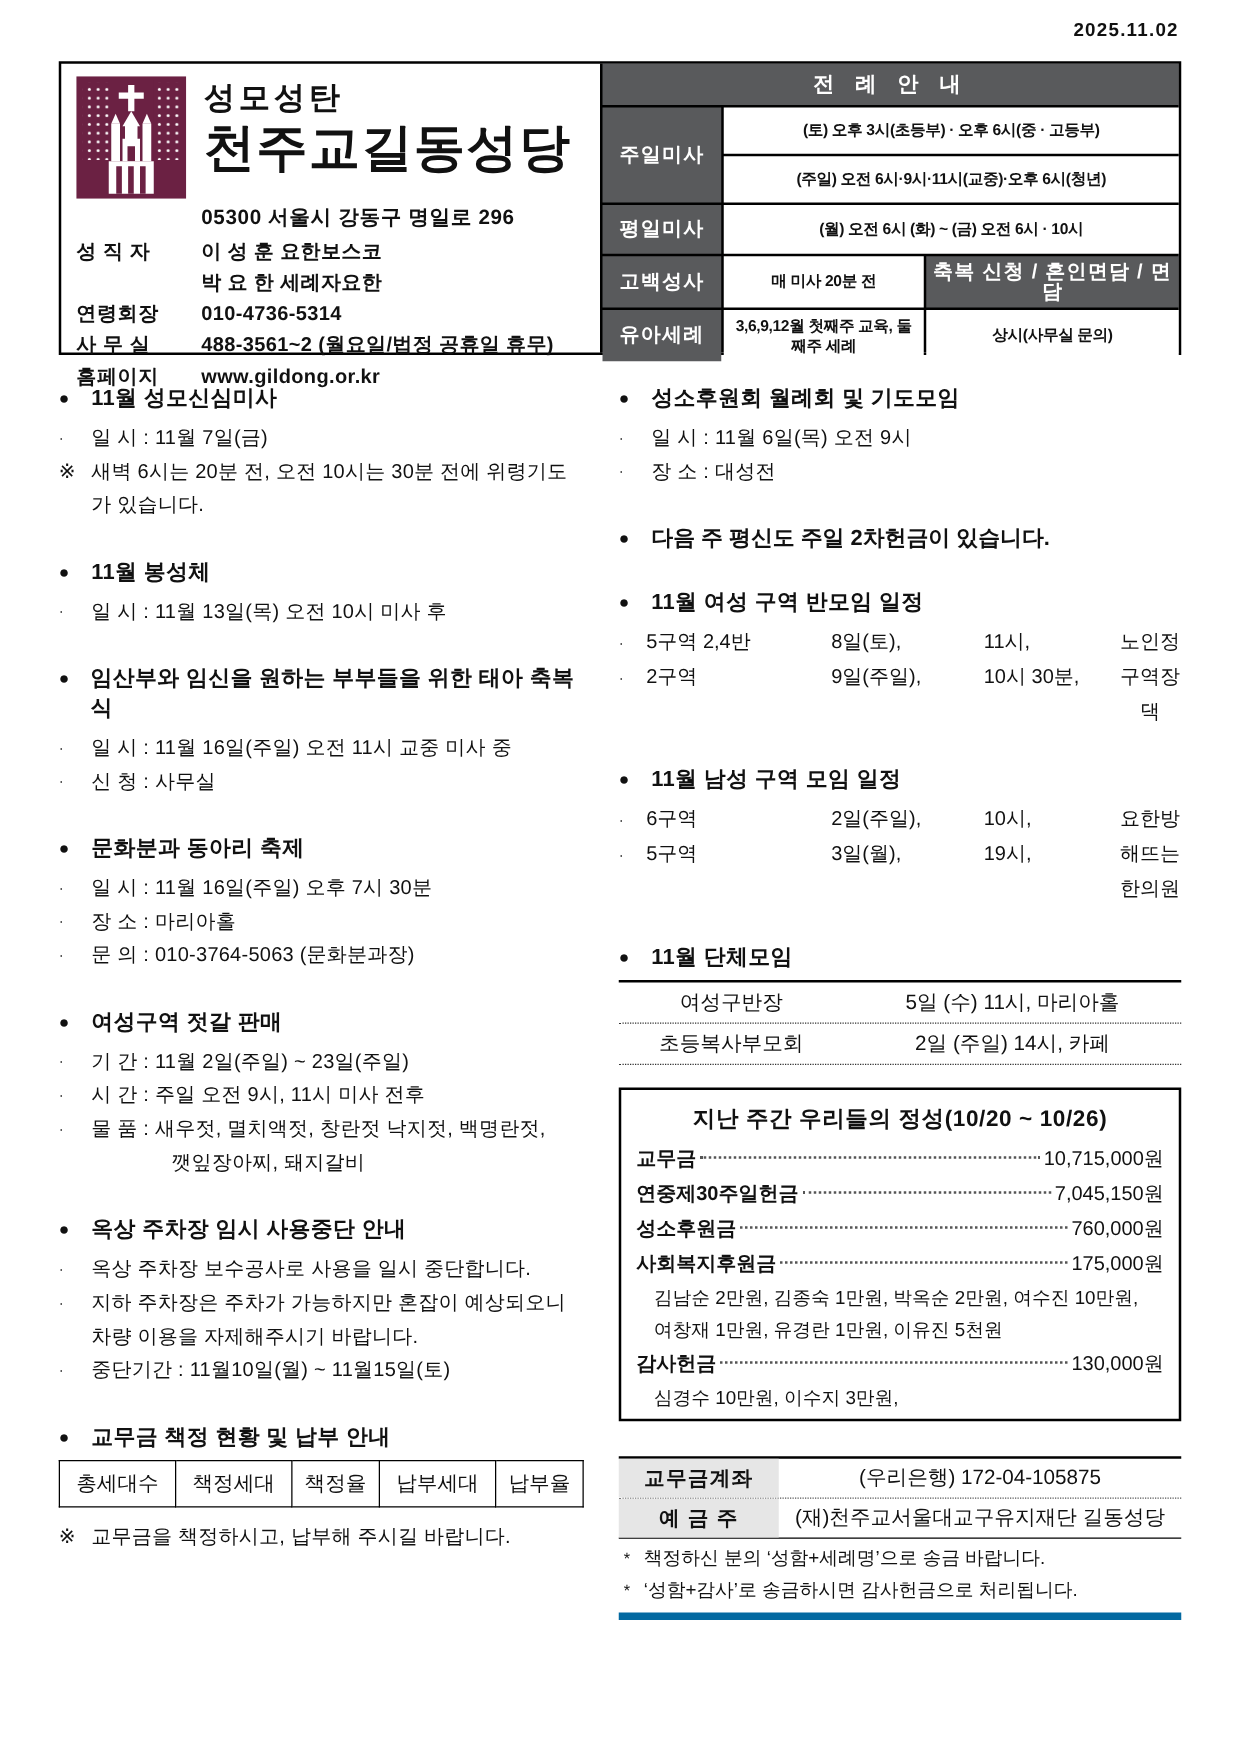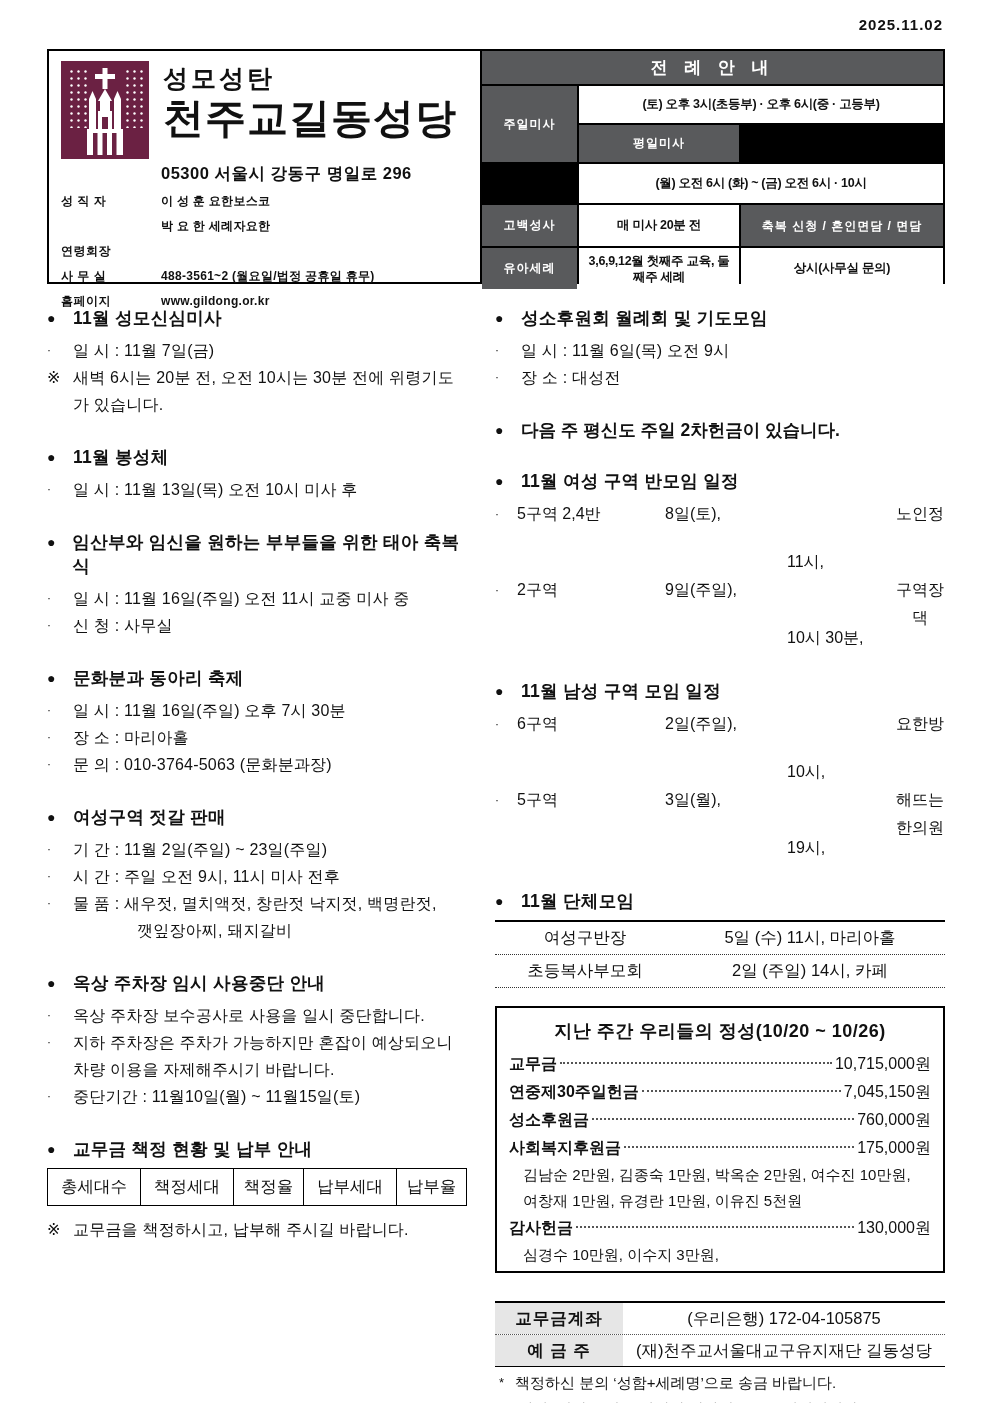--- a/index.html
+++ b/index.html
@@ -33,7 +33,7 @@
     grid-template-rows:33px 37px 37px 39px 41px 41px; gap:2px; }
   .sc { background:#fff; display:flex; align-items:center; justify-content:center;
         font-weight:bold; font-size:12.5px; letter-spacing:-0.3px; white-space:nowrap; text-align:center; }
-  .sc.dark { background:#595a5c; color:#fff; font-size:12px; letter-spacing:1px; white-space:normal; }
+  .sc.dark { background:#595a5c; color:#fff; font-size:16px; letter-spacing:1px; white-space:normal; }
   .sc.title { grid-column:1 / -1; font-size:17px; letter-spacing:6px; }
   .sc.span2 { grid-column:2 / -1; }
   .sc.wrap { white-space:normal; line-height:16px; padding:0 4px; }

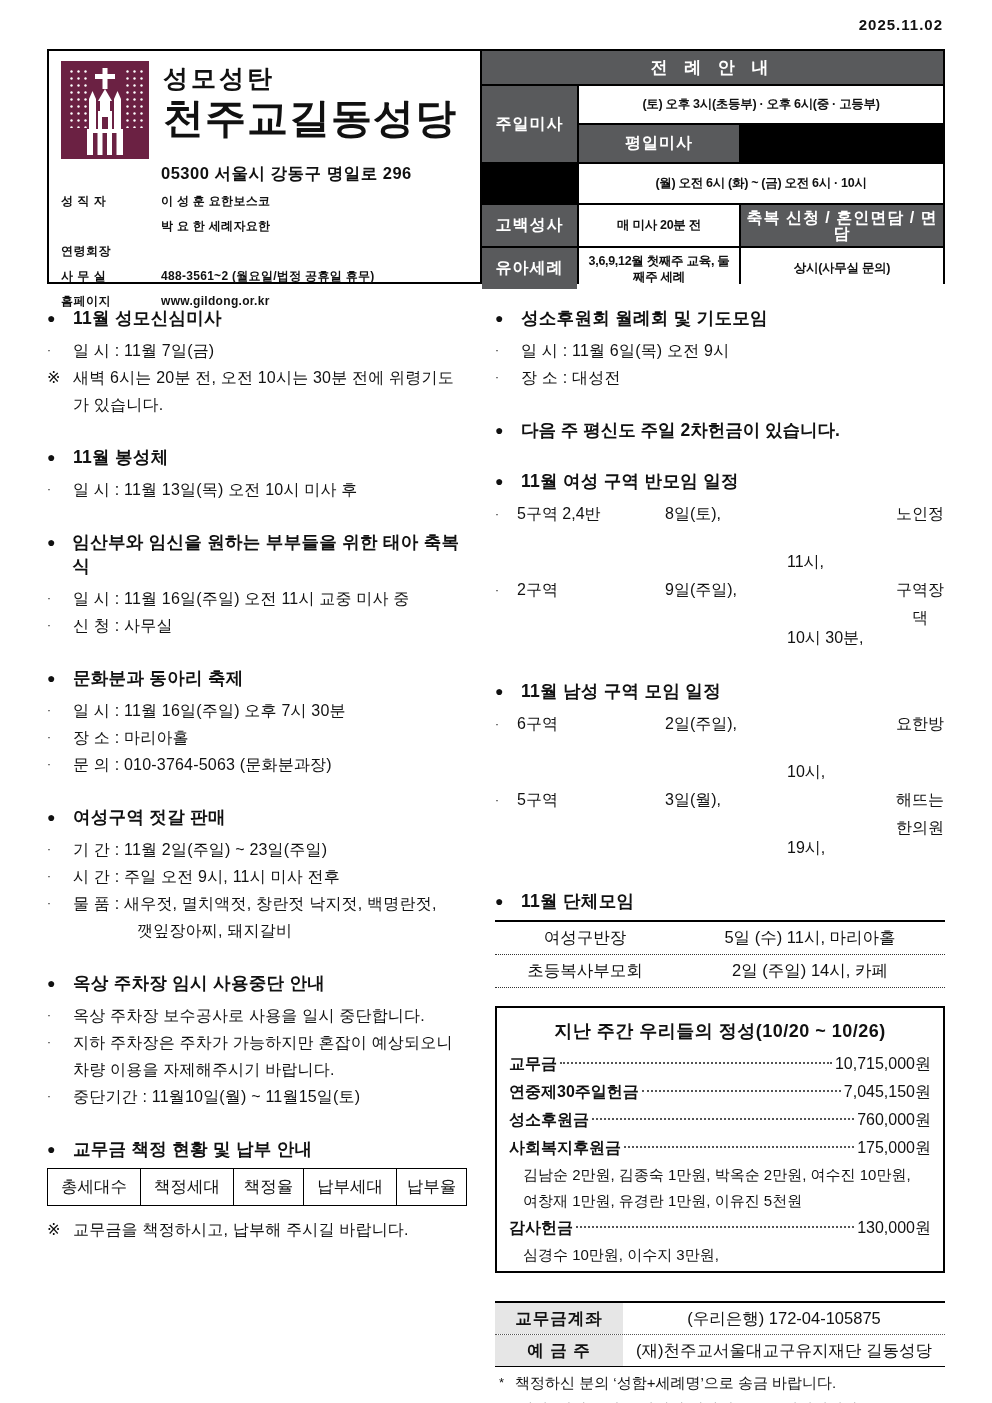--- a/index.html
+++ b/index.html
@@ -164,6 +164,7 @@
       <div class="sc dark title">전 례 안 내</div>
       <div class="sc dark sun-label">주일미사</div>
       <div class="sc span2">(토) 오후 3시(초등부) · 오후 6시(중 · 고등부)</div>
+      <div class="sc span2">(주일) 오전 6시·9시·11시(교중)·오후 6시(청년)</div>
       <div class="sc dark">평일미사</div>
       <div class="sc span2">(월) 오전 6시  (화) ~ (금) 오전 6시 · 10시</div>
       <div class="sc dark">고백성사</div>

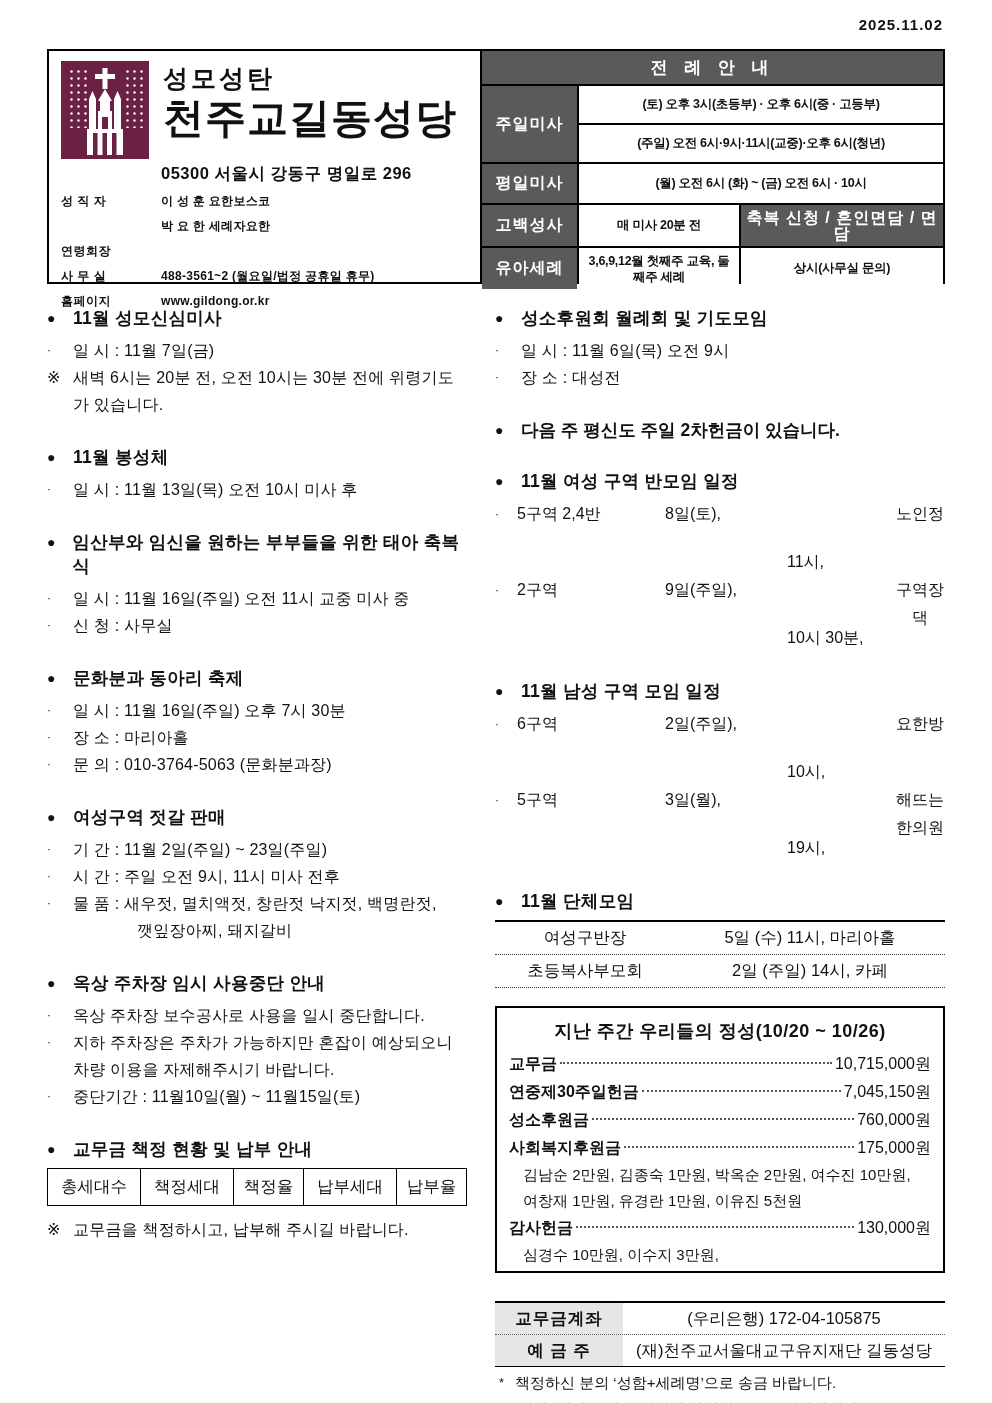--- a/index.html
+++ b/index.html
@@ -23,7 +23,7 @@
   .title-large { font-size:41px; font-weight:bold; letter-spacing:1px; line-height:50px; white-space:nowrap; }
   .address { font-size:16.5px; font-weight:bold; margin:4px 0 4px 100px; letter-spacing:0.5px; }
   .contacts { margin-top:2px; }
-  .contact-row { display:flex; font-size:12px; line-height:25px; font-weight:bold; }
+  .contact-row { display:flex; font-size:16px; line-height:25px; font-weight:bold; }
   .contact-row .lbl { width:100px; letter-spacing:0.5px; }
   .contact-row .val { flex:1; letter-spacing:0.3px; }
 

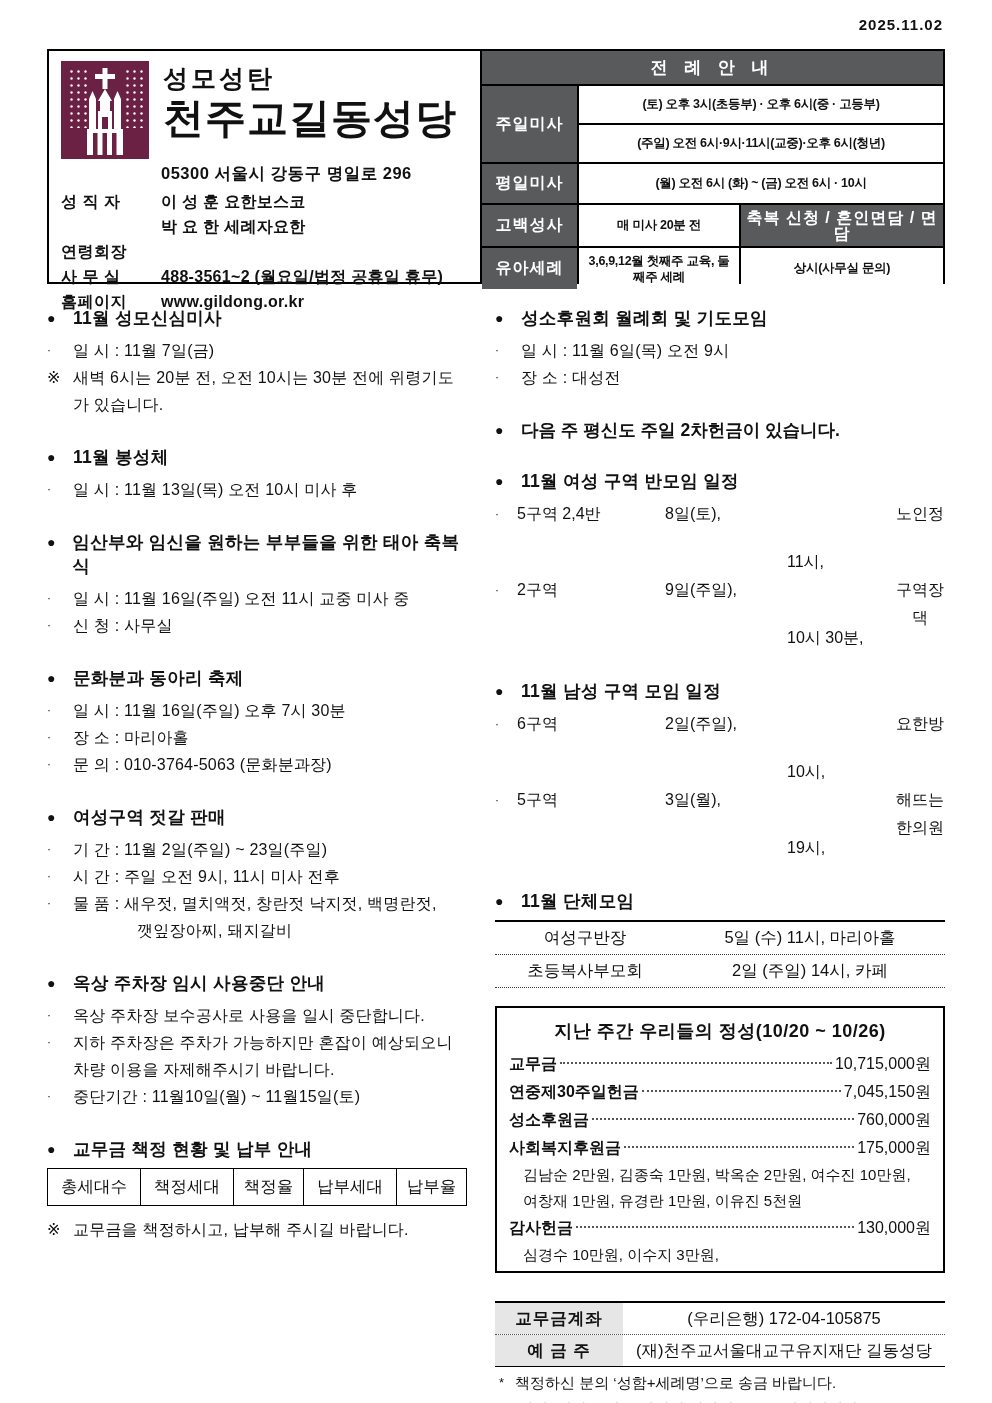--- a/index.html
+++ b/index.html
@@ -148,6 +148,7 @@
         </div>
         <div class="contact-row">
           <span class="lbl">연령회장</span>
+          <span class="val">010-4736-5314</span>
         </div>
         <div class="contact-row">
           <span class="lbl">사 무 실</span>

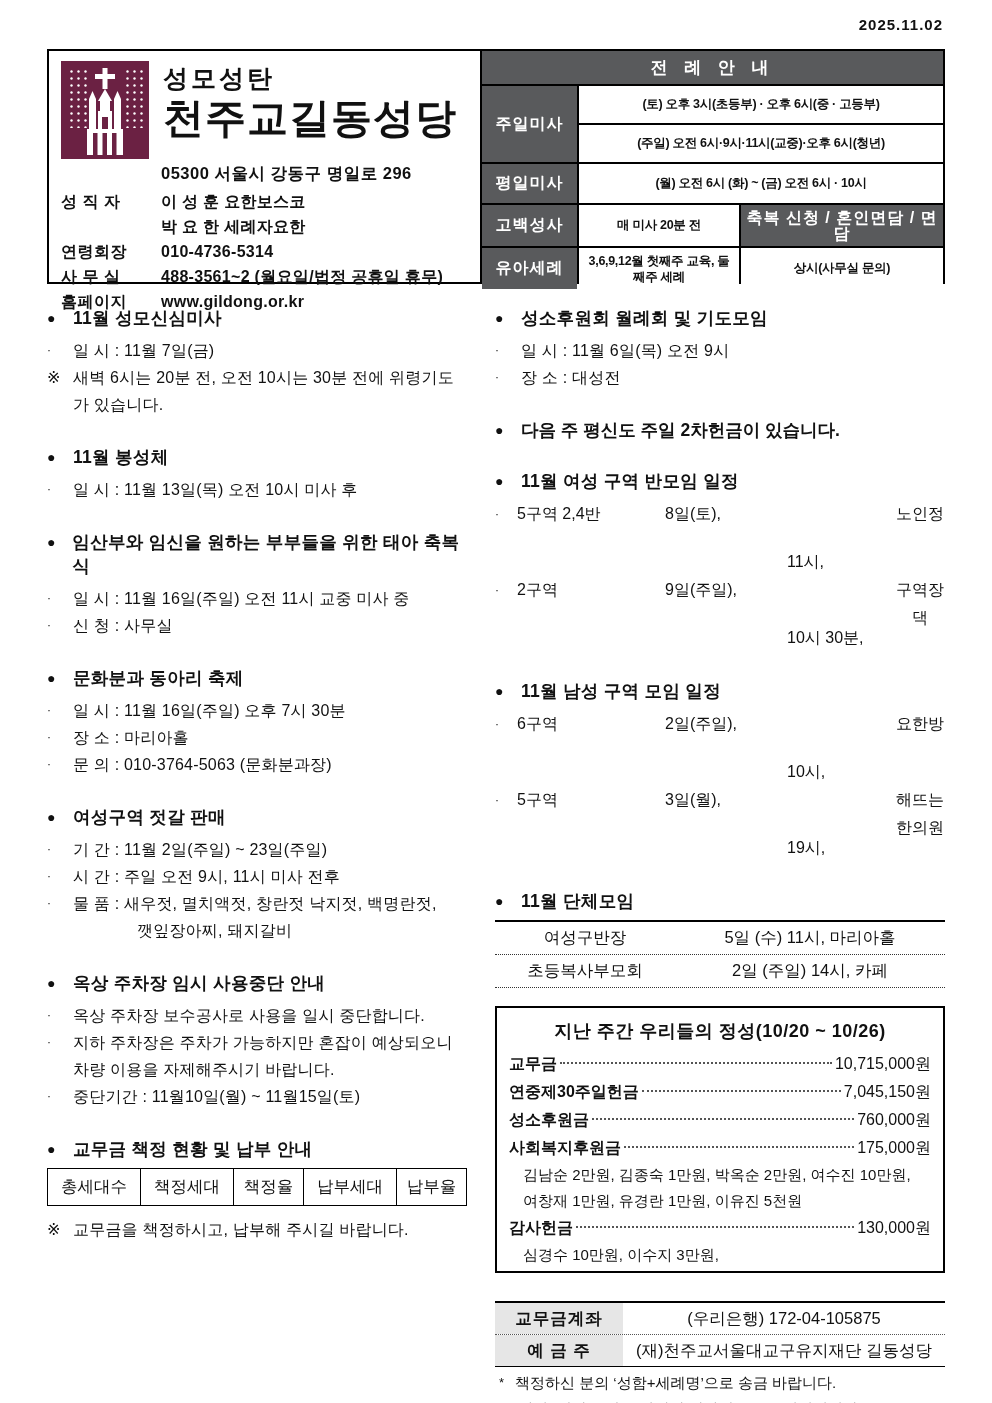--- a/index.html
+++ b/index.html
@@ -58,7 +58,7 @@
   .zone-row .p { width:22px; flex:0 0 22px; font-size:12px; }
   .zone-row .zname { width:148px; }
   .zone-row .zdate { width:122px; }
-  .zone-row .ztime { width:108px;margin-top:48px; }
+  .zone-row .ztime { width:108px; }
   .zone-row .zplace { flex:1; text-align:center; }
 
   

